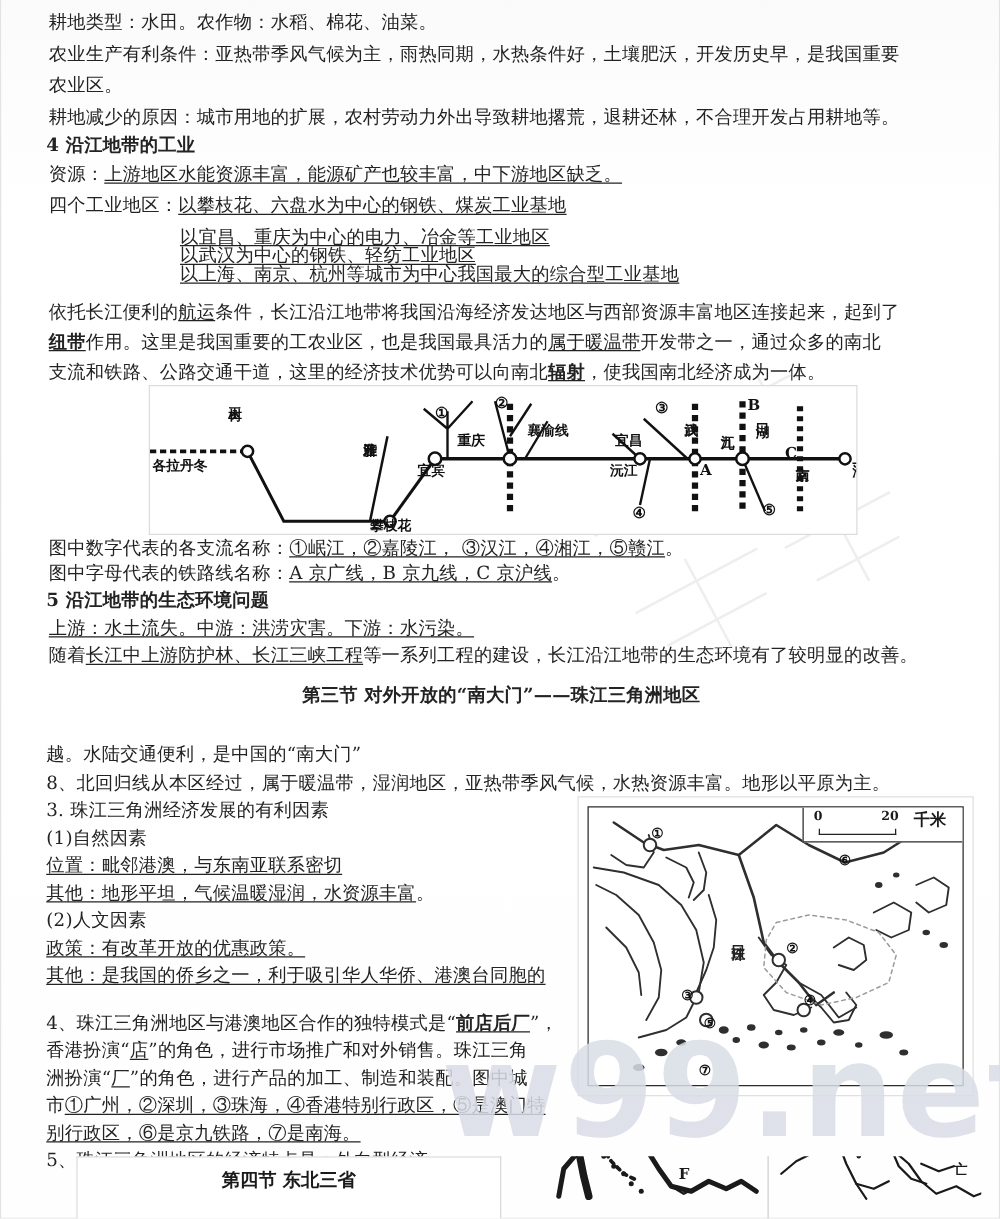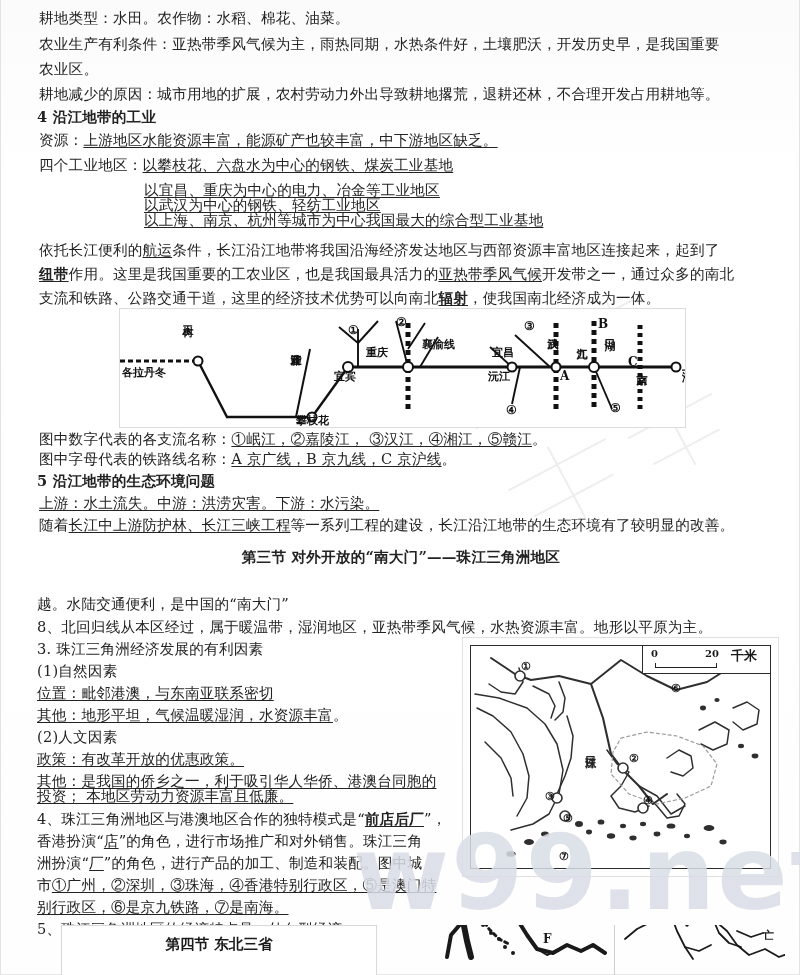--- a/index.html
+++ b/index.html
@@ -180,7 +180,7 @@
 
     <div class="ln" style="left:38px;top:243px;"><span>依托长江便利的</span><span class="u">航运</span><span>条件，长江沿江地带将我国沿海经济发达地区与西部资源丰富地区连接起来，起到了</span></div>
 
-    <div class="ln" style="left:38px;top:267px;"><span class="u bold">纽带</span><span>作用。这里是我国重要的工农业区，也是我国最具活力的</span><span class="u">亚热带季风气候</span><span>开发带之一，通过众多的南北</span></div>
+    <div class="ln" style="left:38px;top:267px;"><span class="u bold">纽带</span><span>作用。这里是我国重要的工农业区，也是我国最具活力的</span><span class="u">属于暖温带</span><span>开发带之一，通过众多的南北</span></div>
 
     <div class="ln" style="left:38px;top:291px;"><span>支流和铁路、公路交通干道，这里的经济技术优势可以向南北</span><span class="u bold">辐射</span><span>，使我国南北经济成为一体。</span></div>
 

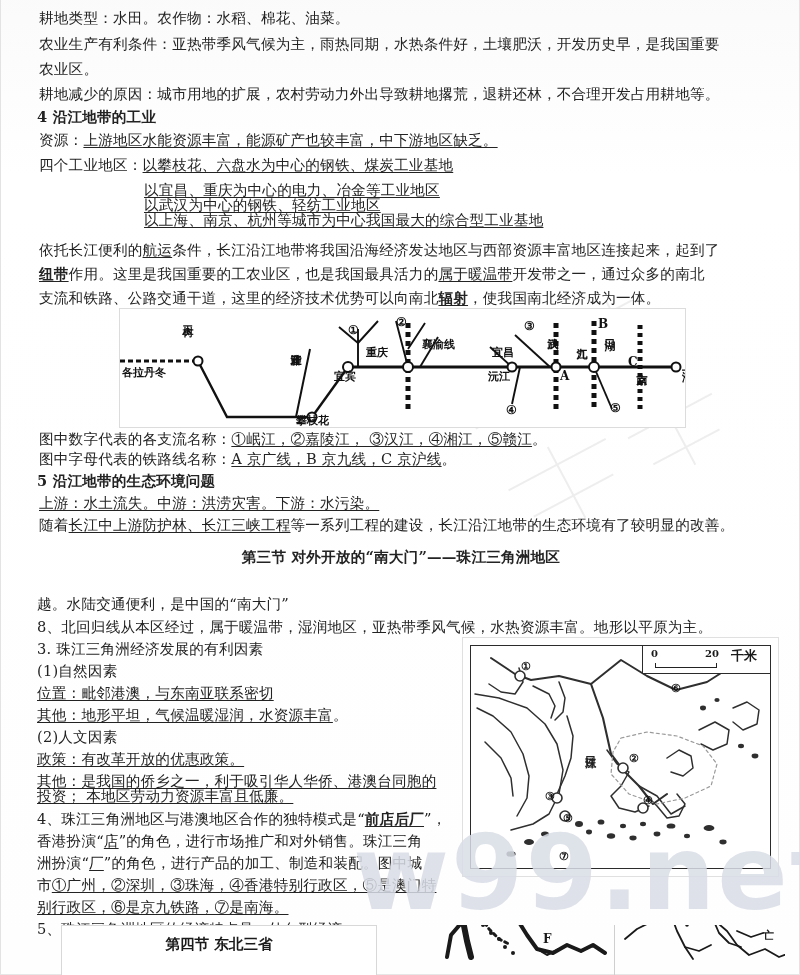--- a/index.html
+++ b/index.html
@@ -283,7 +283,6 @@
     <div class="ln" style="left:36px;top:730px;">(2)人文因素</div>
     <div class="ln u" style="left:36px;top:752px;">政策：有改革开放的优惠政策。</div>
     <div class="ln u" style="left:36px;top:774px;">其他：是我国的侨乡之一，利于吸引华人华侨、港澳台同胞的</div>
-    <div class="ln u" style="left:36px;top:789px;">投资； 本地区劳动力资源丰富且低廉。</div>
 
     <div class="ln" style="left:36px;top:812px;"><span>4、珠江三角洲地区与港澳地区合作的独特模式是“</span><span class="u bold">前店后厂</span><span>”，</span></div>
 

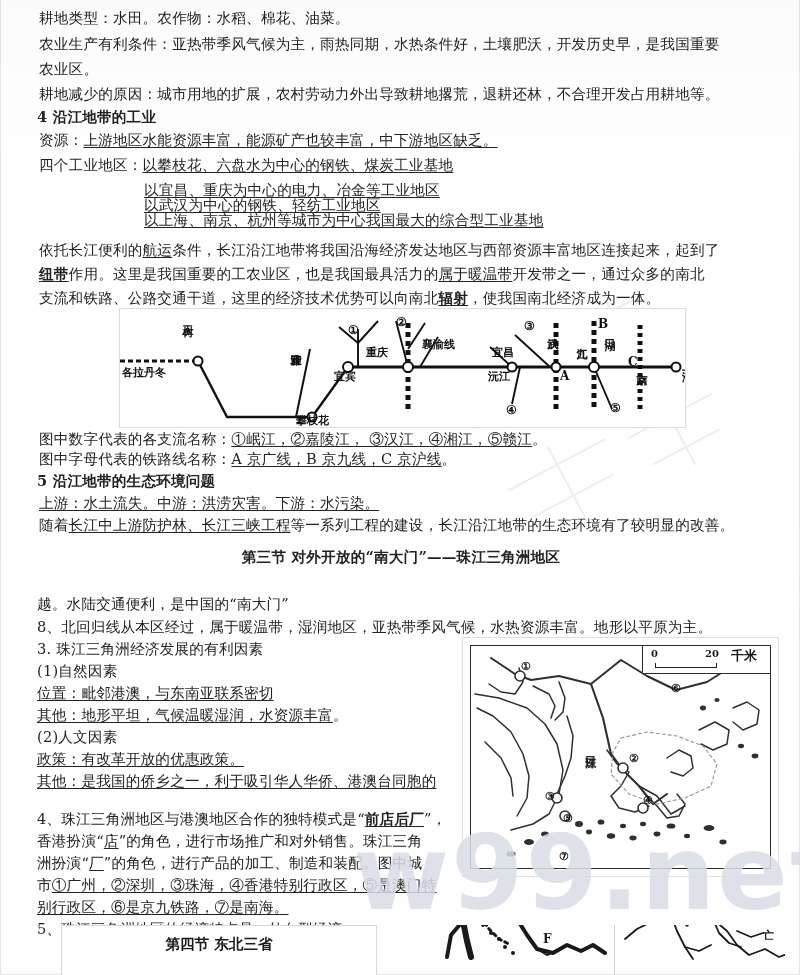--- a/index.html
+++ b/index.html
@@ -131,7 +131,7 @@
     z-index:2;overflow:hidden;
   }
   .sec4box{
-    position:absolute;left:0px;top:0px;width:316px;height:50px;
+    position:absolute;left:0px;top:0px;width:340px;height:50px;
     border:1px solid #d8d8d8;border-bottom:none;background:#fff;
     box-sizing:border-box;
   }

